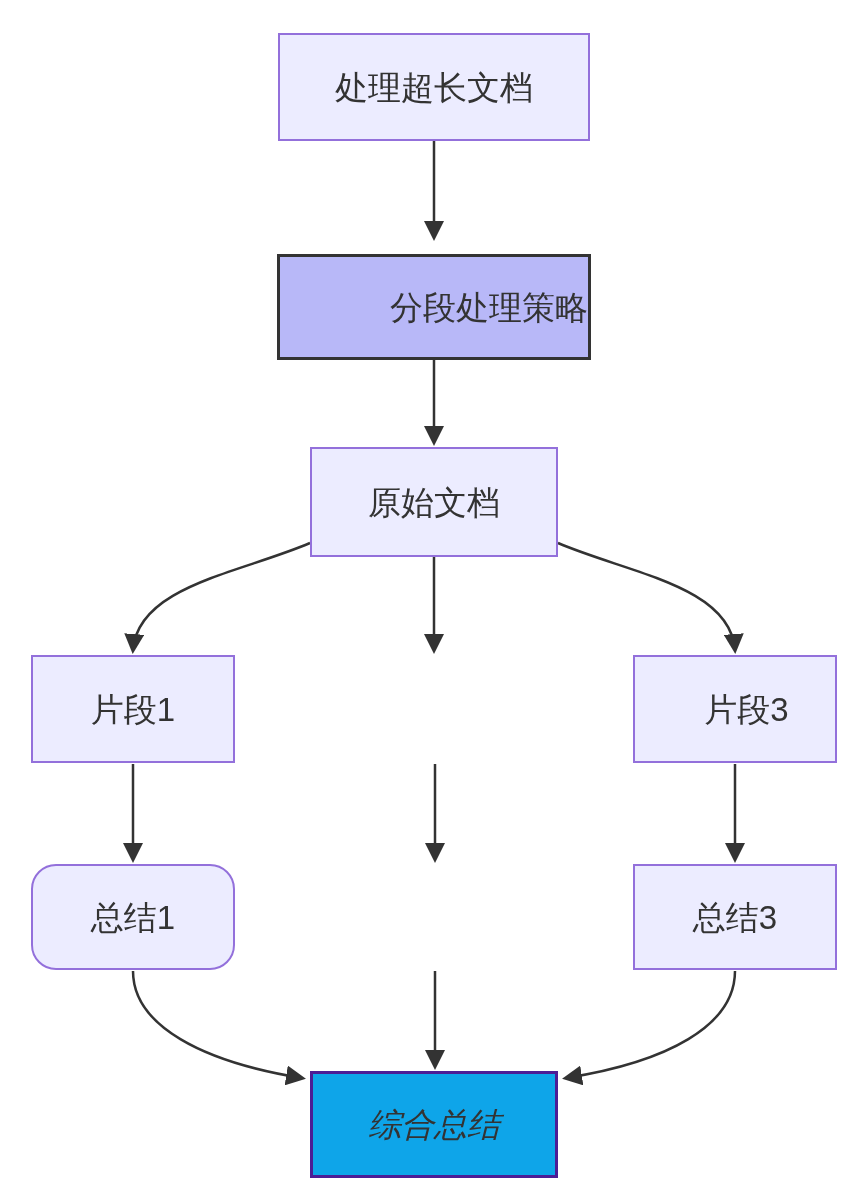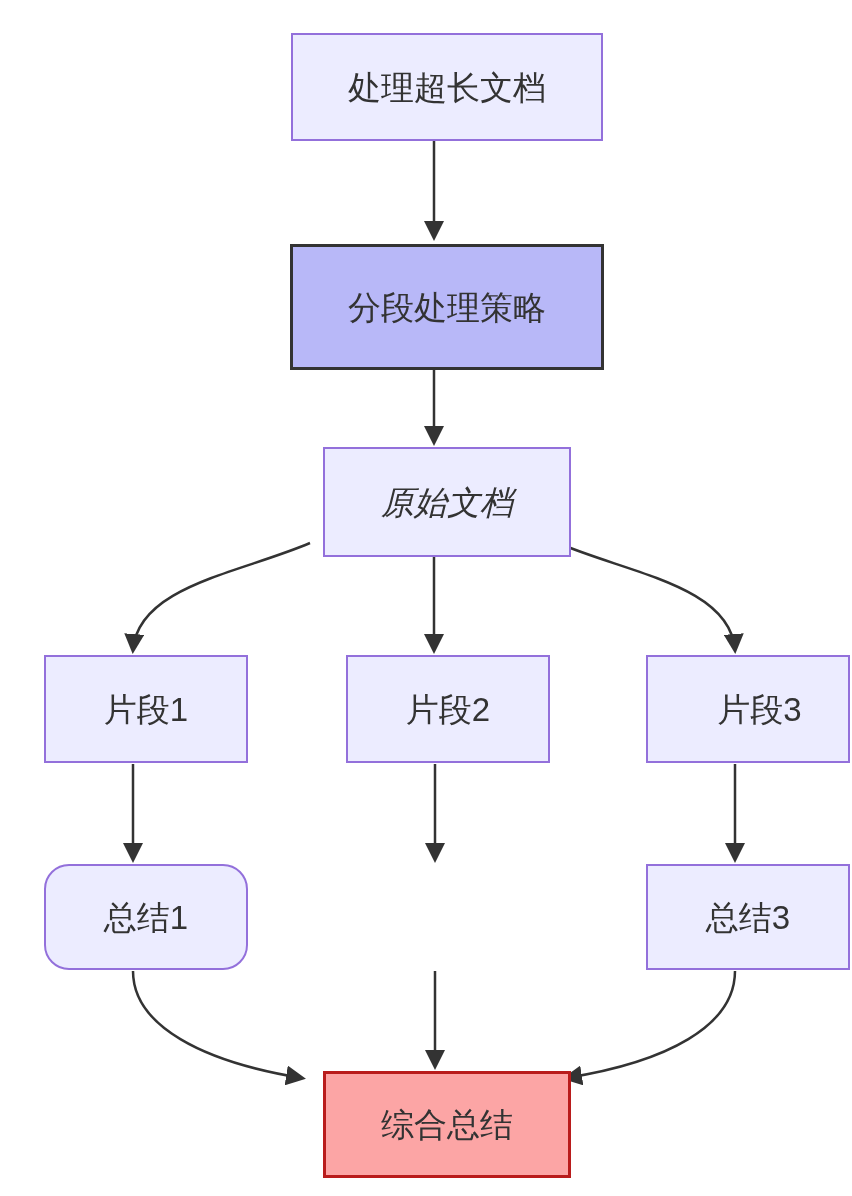--- a/index.html
+++ b/index.html
@@ -36,7 +36,6 @@
     line-height: 1;
     white-space: nowrap;
     text-align: center;
-    margin-left: 13px;
   }
   .node.highlight {
     background: #B8B8F8;

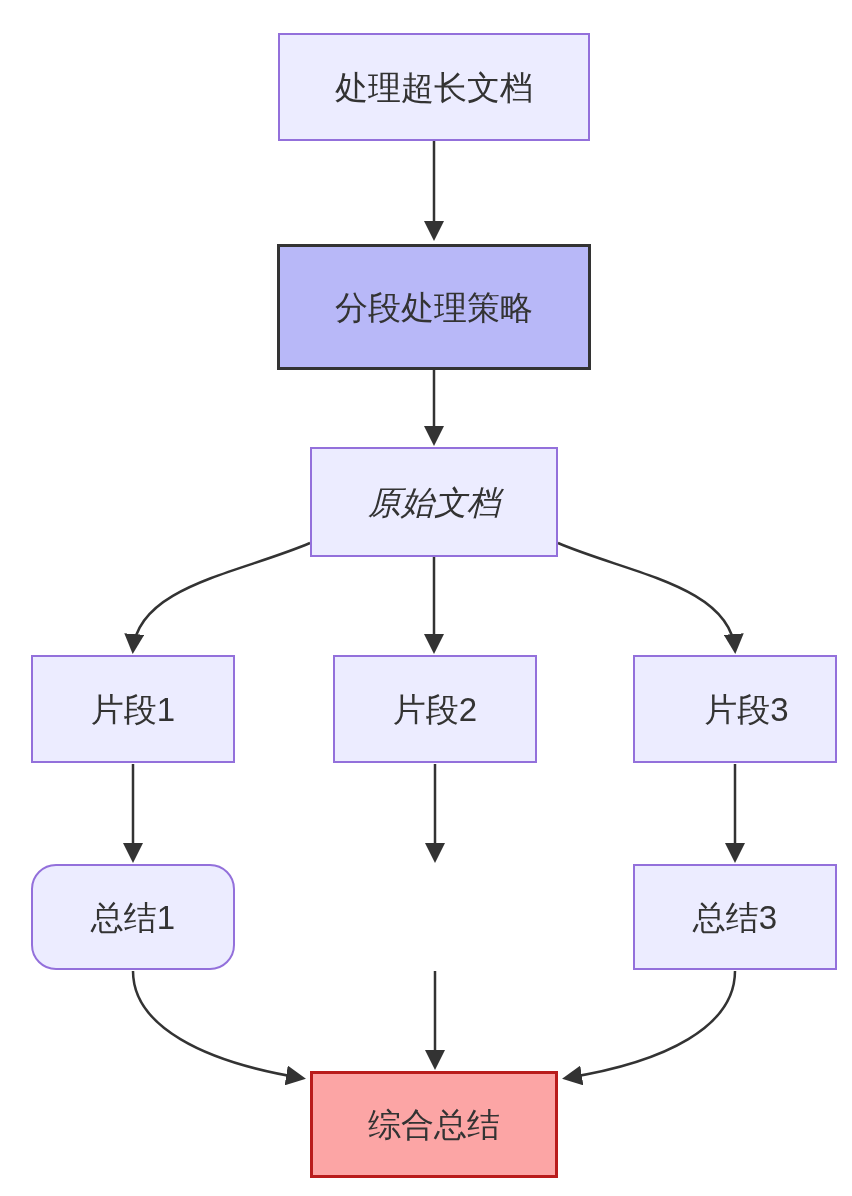--- a/index.html
+++ b/index.html
@@ -47,7 +47,7 @@
   }
   
   #node-start    { left: 278px; top: 33px;   width: 312px; height: 108px; }
-  #node-strategy { left: 277px; top: 244px;  width: 314px; height: 126px; }
+  #node-strategy { left: 277px; top: 254px;  width: 314px; height: 106px; justify-content: flex-end; }
   #node-doc      { left: 310px; top: 447px;  width: 248px; height: 110px; font-style: italic; }
   #node-frag1    { left: 31px;  top: 655px;  width: 204px; height: 108px; text-align: center; }
   #node-frag2    { left: 333px; top: 655px;  width: 204px; height: 108px; }

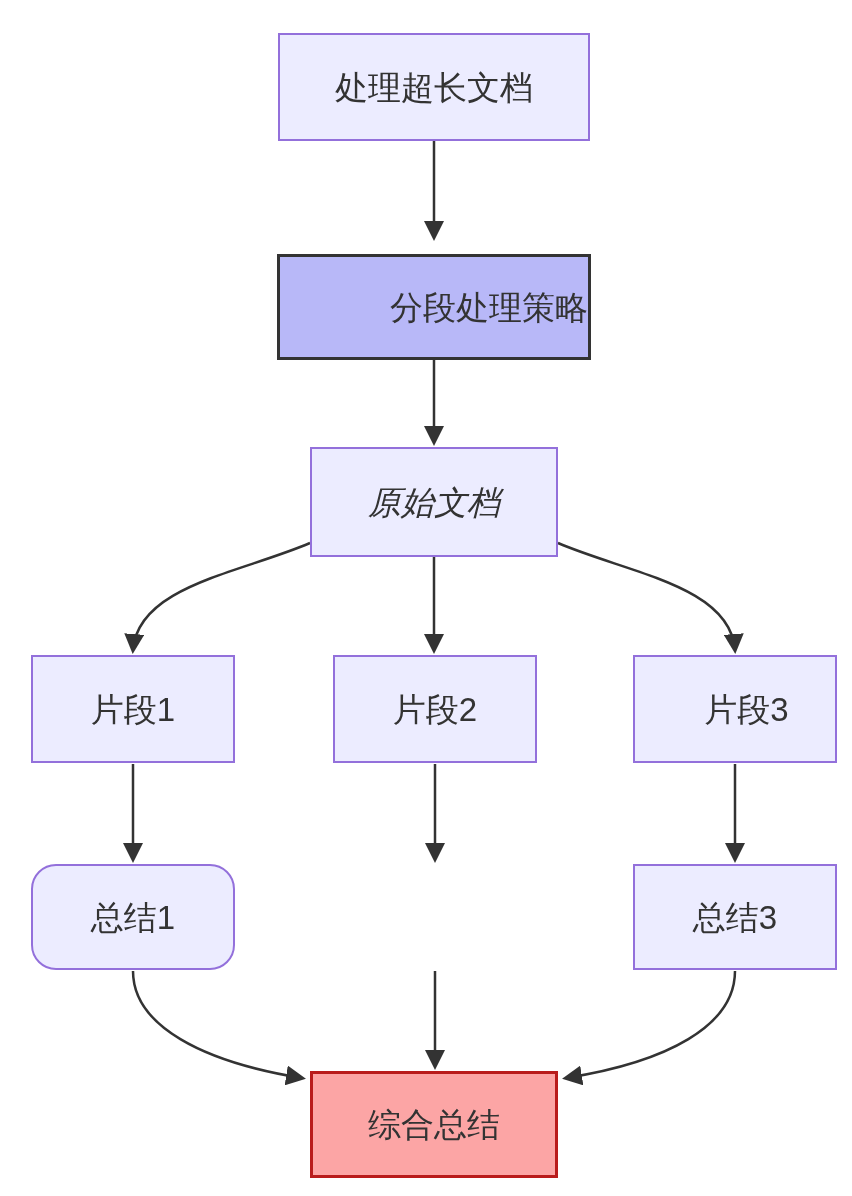--- a/index.html
+++ b/index.html
@@ -48,7 +48,7 @@
   
   #node-start    { left: 278px; top: 33px;   width: 312px; height: 108px; }
   #node-strategy { left: 277px; top: 254px;  width: 314px; height: 106px; justify-content: flex-end; }
-  #node-doc      { left: 310px; top: 447px;  width: 248px; height: 110px; font-style: italic; }
+  #node-doc      { left: 310px; top: 447px;  width: 248px; height: 110px; }
   #node-frag1    { left: 31px;  top: 655px;  width: 204px; height: 108px; text-align: center; }
   #node-frag2    { left: 333px; top: 655px;  width: 204px; height: 108px; }
   #node-frag3    { left: 633px; top: 655px;  width: 204px; height: 108px; padding-left: 23px; }

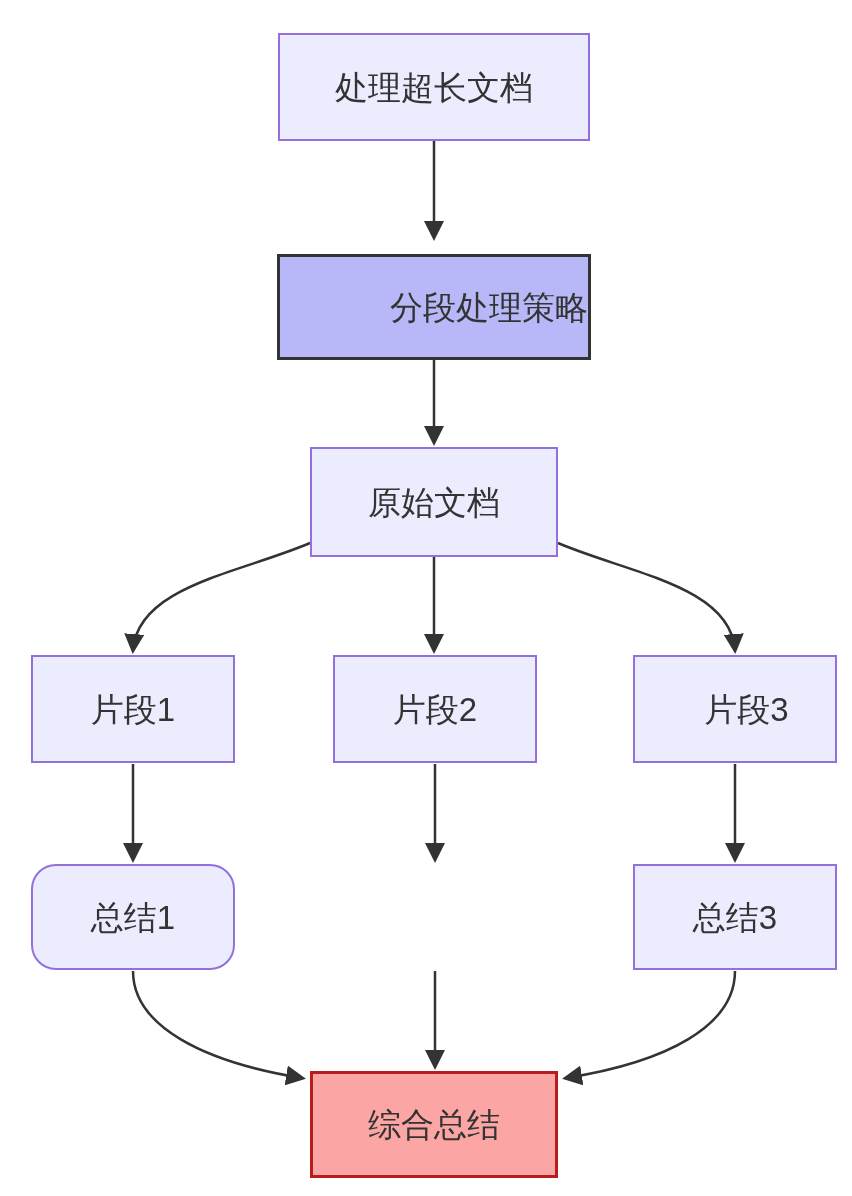--- a/index.html
+++ b/index.html
@@ -103,9 +103,6 @@
     <span>片段1</span>
   </div>
 
-  <div class="node" id="node-frag2">
-    <span>片段2</span>
-  </div>
 
   <div class="node" id="node-frag3">
     <span>片段3</span>

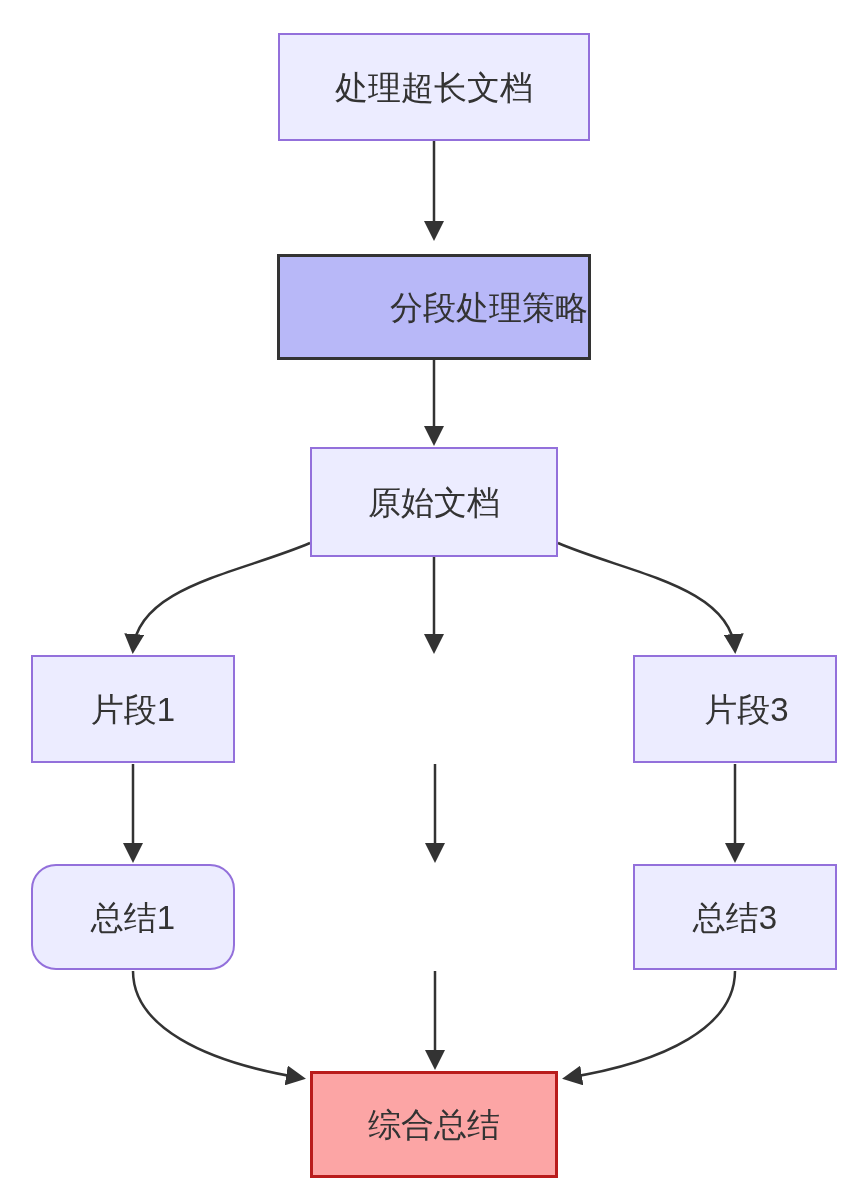--- a/index.html
+++ b/index.html
@@ -42,8 +42,9 @@
     border: 3px solid #333333;
   }
   .node.result {
-    background: #fca5a5;
-    border: 3px solid #b91c1c;
+    background: #0ea5e9;
+    border: 3px solid #4c1d95;
+    font-style: italic;
   }
   
   #node-start    { left: 278px; top: 33px;   width: 312px; height: 108px; }

